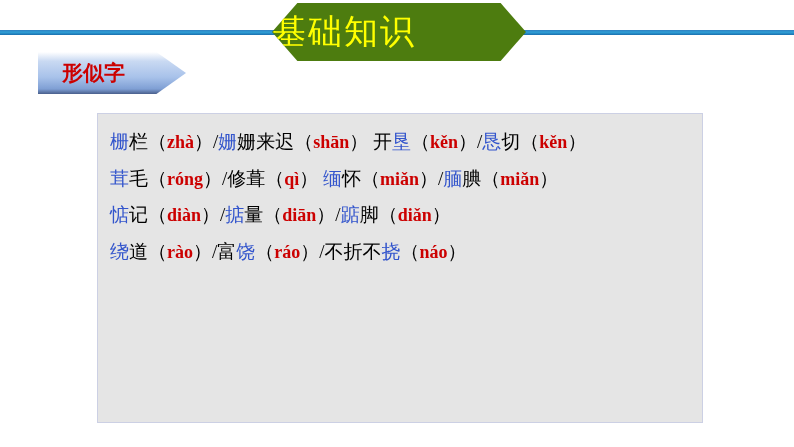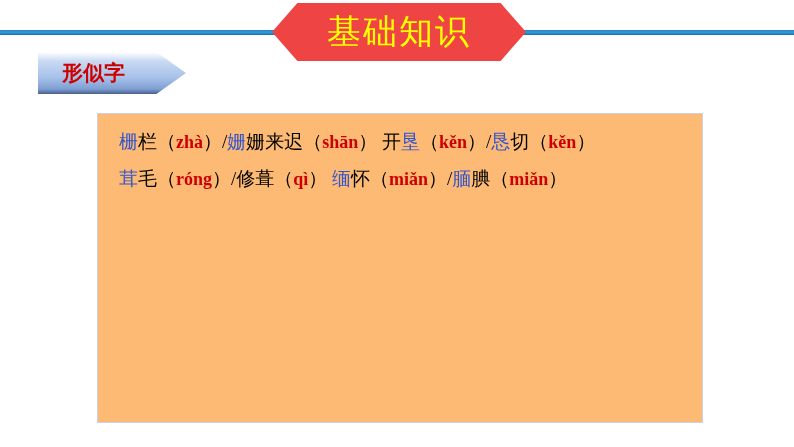--- a/index.html
+++ b/index.html
@@ -41,12 +41,11 @@
     top: 3px;
     width: 254px;
     height: 58px;
-    background: #ef4444;
+    background: #4d7c0f;
     -webkit-clip-path: polygon(10% 0%, 90% 0%, 100% 50%, 90% 100%, 10% 100%, 0% 50%);
     clip-path: polygon(10% 0%, 90% 0%, 100% 50%, 90% 100%, 10% 100%, 0% 50%);
     display: flex;
     align-items: center;
-    justify-content: center;
   }
   #title-text {
     color: #ffff00;

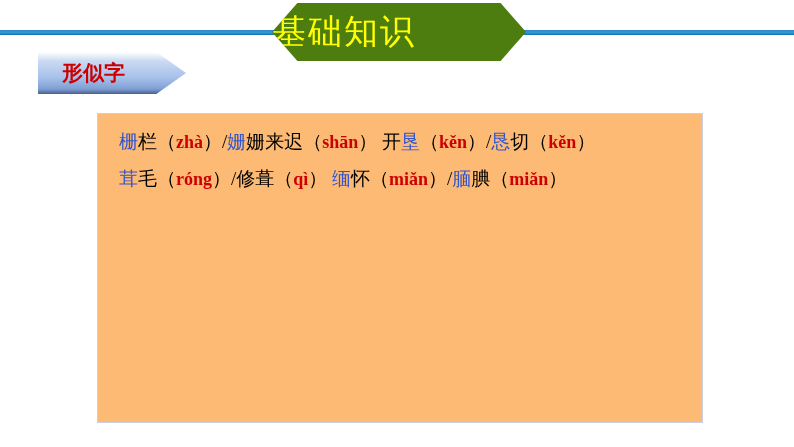--- a/index.html
+++ b/index.html
@@ -91,10 +91,10 @@
     top: 113px;
     width: 606px;
     height: 310px;
-    background: #fdba74;
+    background: #e5e5e5;
     border: 1px solid #ccd0e4;
     box-sizing: border-box;
-    padding: 10px 0 0 21px;
+    padding: 10px 0 0 12px;
   }
 
   .line {

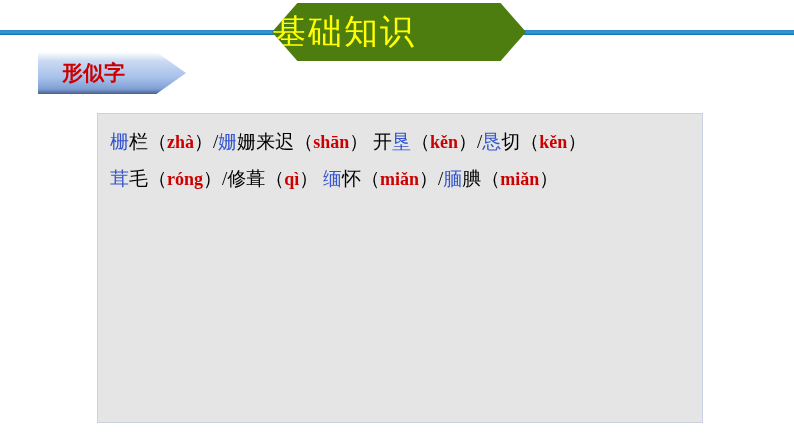--- a/index.html
+++ b/index.html
@@ -130,6 +130,7 @@
   <div id="lines-host">
       <div class="line"><span class="k">栅</span><span class="blk">栏（</span><span class="p">zhà</span><span class="blk">）/</span><span class="k">姗</span><span class="blk">姗来迟（</span><span class="p">shān</span><span class="blk">）</span><span class="blk">      </span><span class="blk">开</span><span class="k">垦</span><span class="blk">（</span><span class="p">kěn</span><span class="blk">）/</span><span class="k">恳</span><span class="blk">切（</span><span class="p">kěn</span><span class="blk">）</span></div>
       <div class="line"><span class="k">茸</span><span class="blk">毛（</span><span class="p">róng</span><span class="blk">）/修</span><span class="blk">葺</span><span class="blk">（</span><span class="p">qì</span><span class="blk">）</span><span class="blk">          </span><span class="k">缅</span><span class="blk">怀（</span><span class="p">miǎn</span><span class="blk">）/</span><span class="k">腼</span><span class="blk">腆（</span><span class="p">miǎn</span><span class="blk">）</span></div>
+      <div class="line"><span class="k">惦</span><span class="blk">记（</span><span class="p">diàn</span><span class="blk">）/</span><span class="k">掂</span><span class="blk">量（</span><span class="p">diān</span><span class="blk">）/</span><span class="k">踮</span><span class="blk">脚（</span><span class="p">diǎn</span><span class="blk">）</span></div>
     </div>
 </div>
 

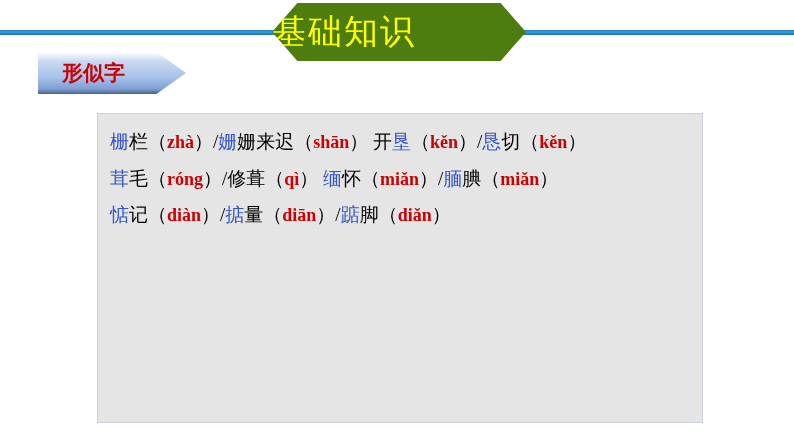--- a/index.html
+++ b/index.html
@@ -131,6 +131,7 @@
       <div class="line"><span class="k">栅</span><span class="blk">栏（</span><span class="p">zhà</span><span class="blk">）/</span><span class="k">姗</span><span class="blk">姗来迟（</span><span class="p">shān</span><span class="blk">）</span><span class="blk">      </span><span class="blk">开</span><span class="k">垦</span><span class="blk">（</span><span class="p">kěn</span><span class="blk">）/</span><span class="k">恳</span><span class="blk">切（</span><span class="p">kěn</span><span class="blk">）</span></div>
       <div class="line"><span class="k">茸</span><span class="blk">毛（</span><span class="p">róng</span><span class="blk">）/修</span><span class="blk">葺</span><span class="blk">（</span><span class="p">qì</span><span class="blk">）</span><span class="blk">          </span><span class="k">缅</span><span class="blk">怀（</span><span class="p">miǎn</span><span class="blk">）/</span><span class="k">腼</span><span class="blk">腆（</span><span class="p">miǎn</span><span class="blk">）</span></div>
       <div class="line"><span class="k">惦</span><span class="blk">记（</span><span class="p">diàn</span><span class="blk">）/</span><span class="k">掂</span><span class="blk">量（</span><span class="p">diān</span><span class="blk">）/</span><span class="k">踮</span><span class="blk">脚（</span><span class="p">diǎn</span><span class="blk">）</span></div>
+      <div class="line"><span class="k">绕</span><span class="blk">道（</span><span class="p">rào</span><span class="blk">）/富</span><span class="k">饶</span><span class="blk">（</span><span class="p">ráo</span><span class="blk">）/不折不</span><span class="k">挠</span><span class="blk">（</span><span class="p">náo</span><span class="blk">）</span></div>
     </div>
 </div>
 

